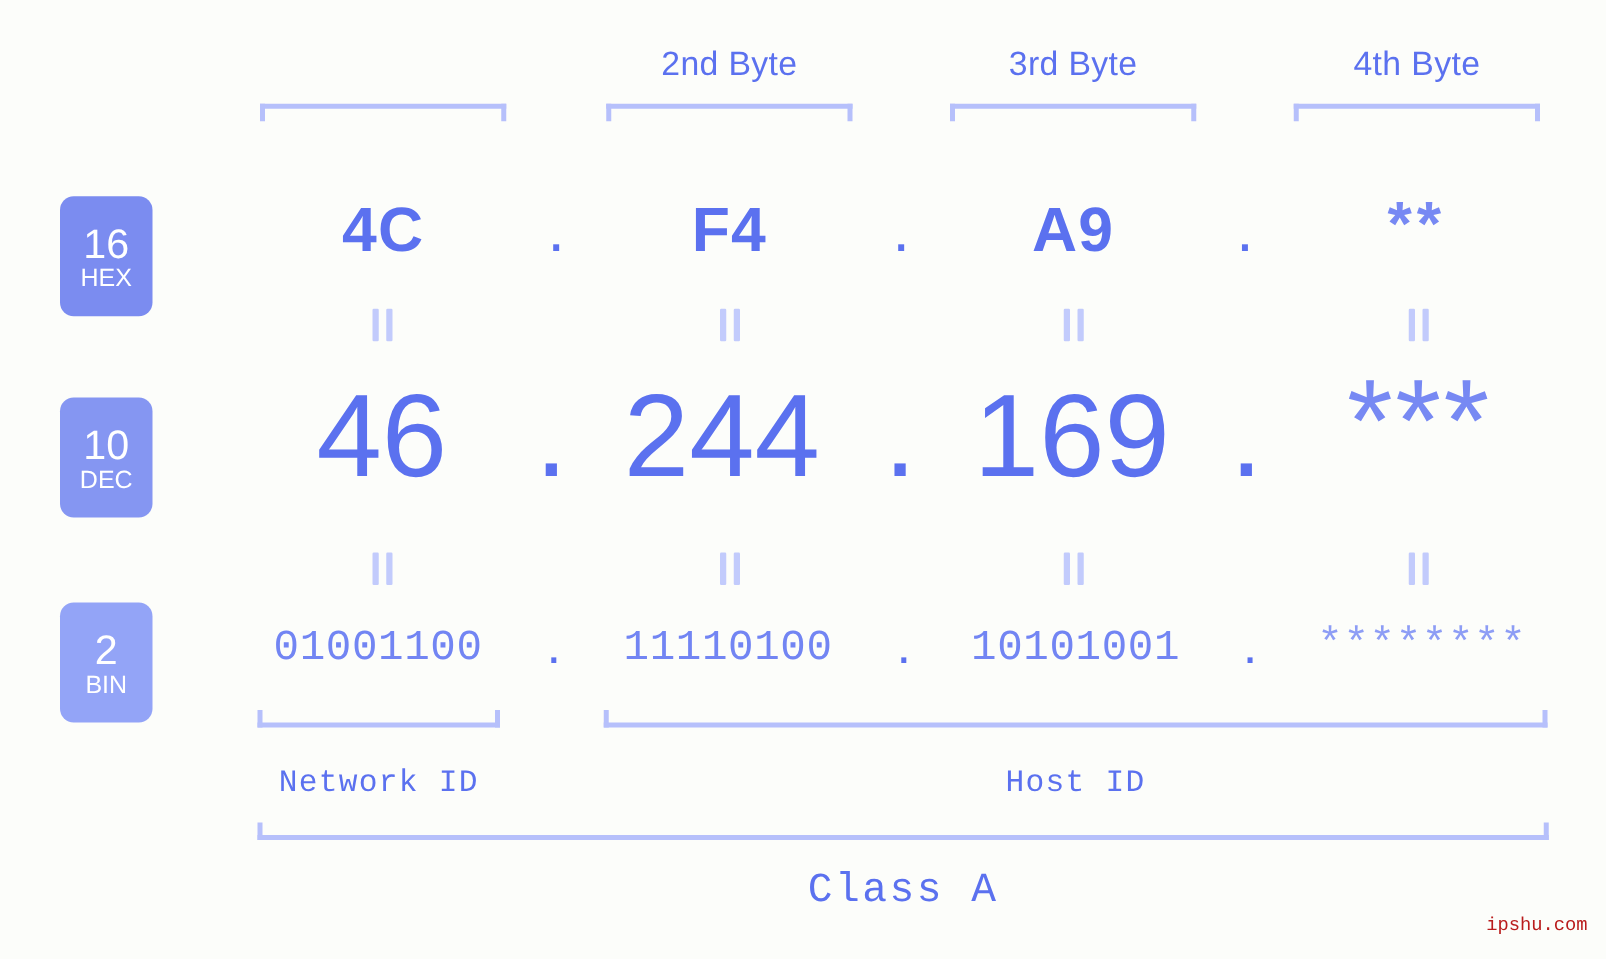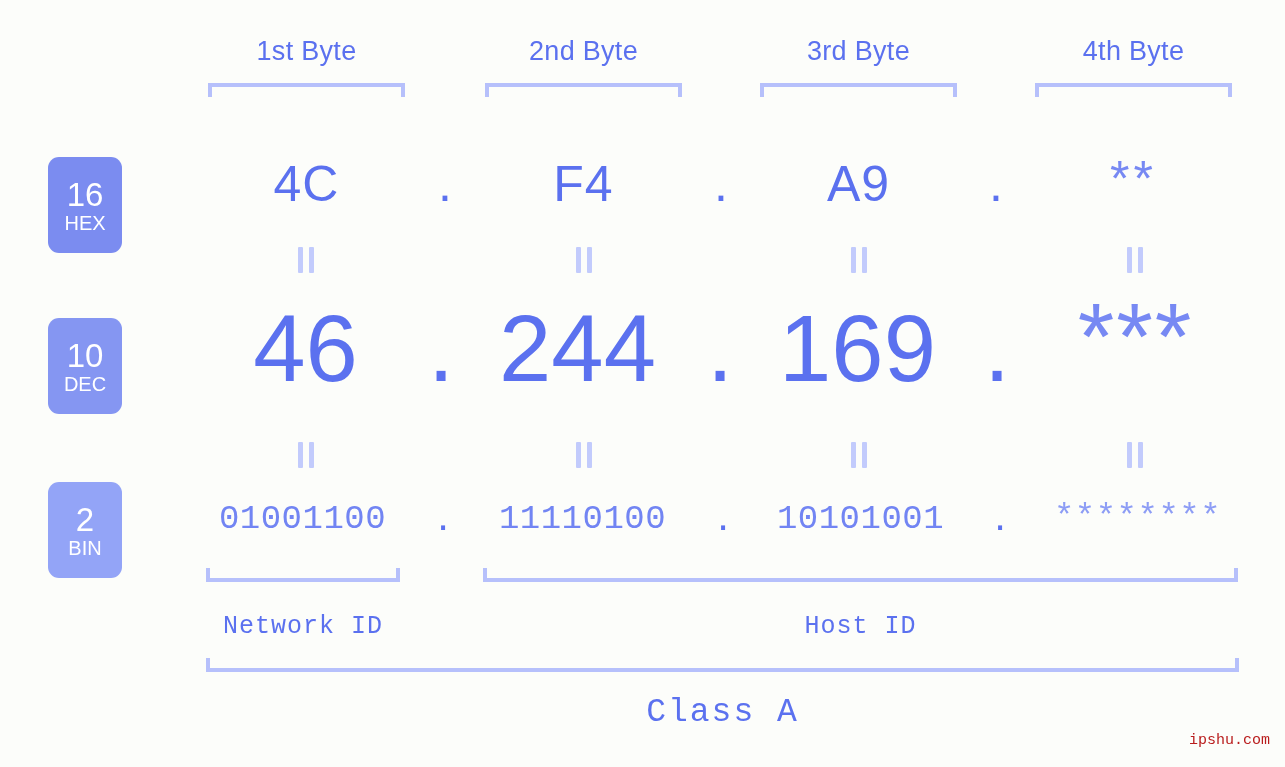--- a/index.html
+++ b/index.html
@@ -184,7 +184,6 @@
 
 <div class="stage">
 
-  <div class="byte-label" style="left:208px; top:36px; width:197px;">1st Byte</div>
   <div class="byte-label" style="left:485px; top:36px; width:197px;">2nd Byte</div>
   <div class="byte-label" style="left:760px; top:36px; width:197px;">3rd Byte</div>
   <div class="byte-label" style="left:1035px; top:36px; width:197px;">4th Byte</div>

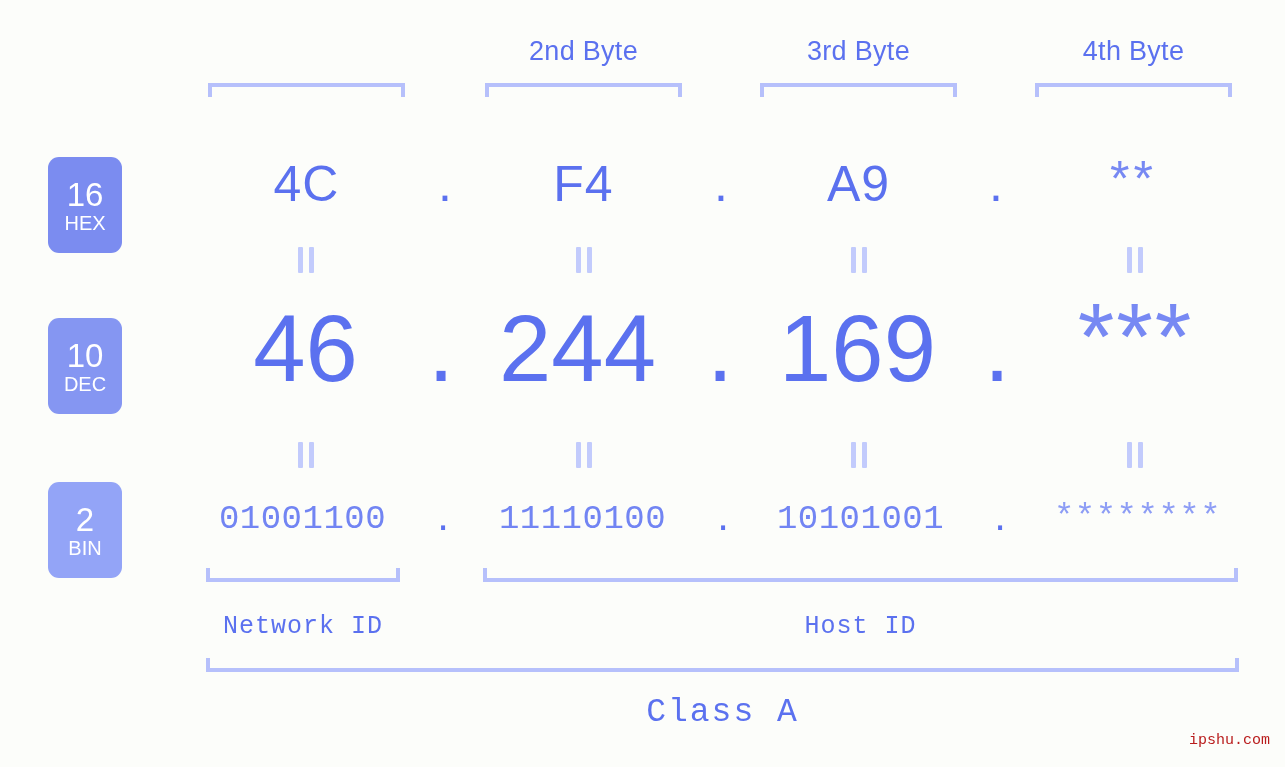--- a/index.html
+++ b/index.html
@@ -92,7 +92,7 @@
   .hex-val {
     font-family: "Liberation Sans", sans-serif;
     font-size: 50px;
-    font-weight: 400;
+    font-weight: 700;
     letter-spacing: 1px;
   }
   .hex-dot {

